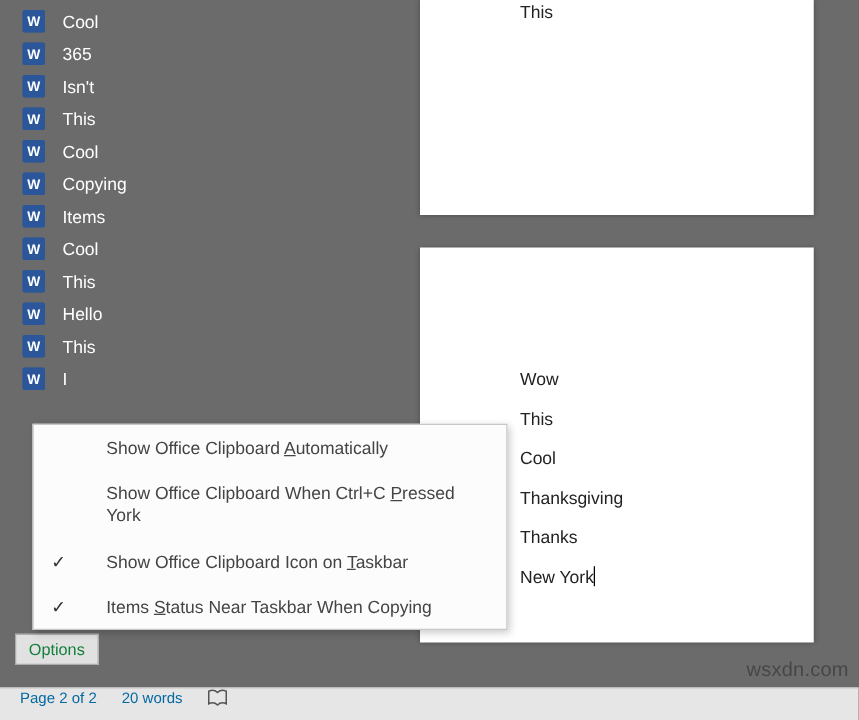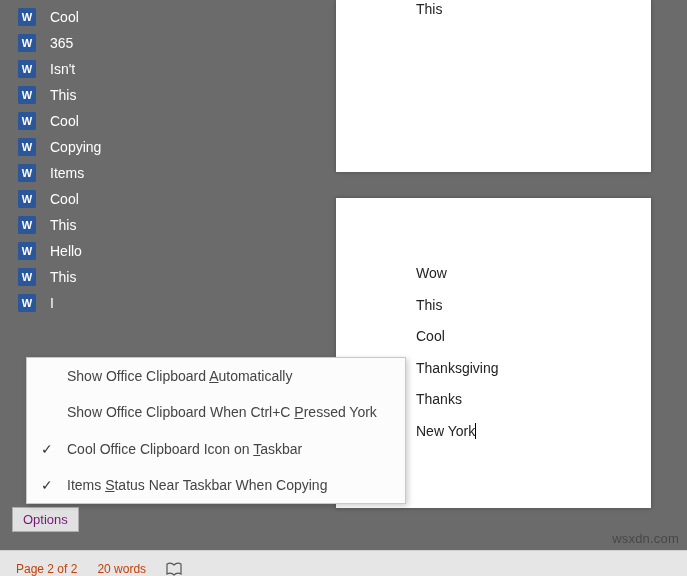--- a/index.html
+++ b/index.html
@@ -104,7 +104,7 @@
     }
     .page2 {
       min-height: 310px;
-      padding-top: 66px;
+      padding-top: 96px;
     }
     .page p { margin: 0 0 12px 0; line-height: 1.4; }
     .cursor {

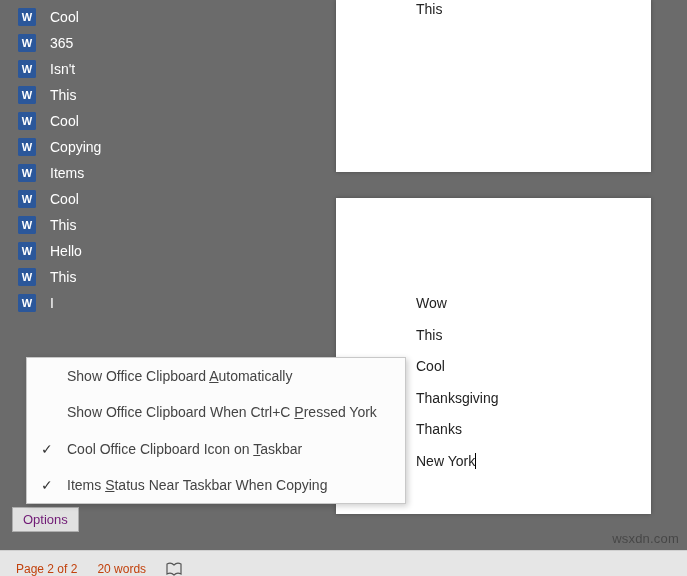--- a/index.html
+++ b/index.html
@@ -67,7 +67,7 @@
       z-index: 10;
     }
     .options-menu-item {
-      padding: 9px 14px 9px 40px;
+      padding: 9px 14px 9px 58px;
       font-size: 14px;
       cursor: pointer;
       position: relative;

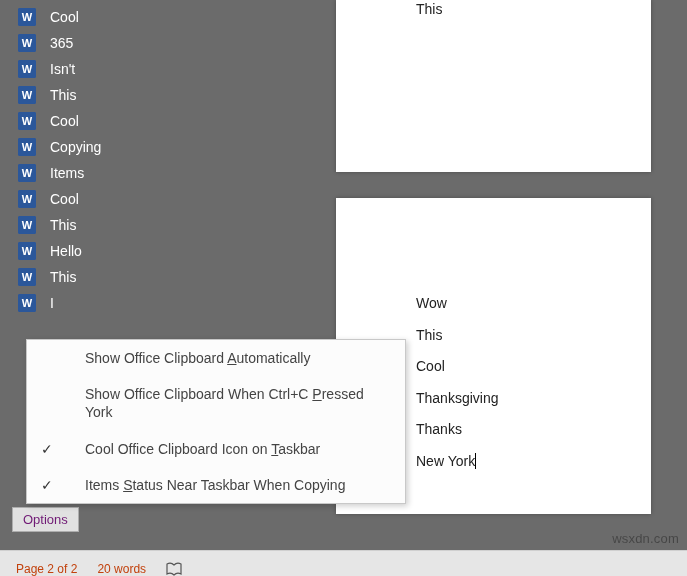--- a/index.html
+++ b/index.html
@@ -266,7 +266,7 @@
   </div>
   <div class="options-menu-item">
     <span class="check">✓</span>
-    <span><span>Cool Office Clipboard Icon on </span><u>T</u><span>askbar</span></span>
+    <span><span>Show Office Clipboard Icon on </span><u>T</u><span>askbar</span></span>
   </div>
   <div class="options-menu-item">
     <span class="check">✓</span>

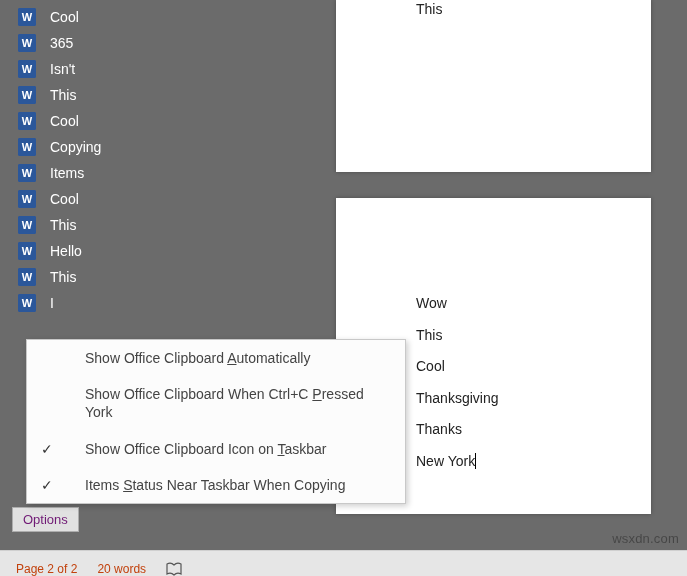--- a/index.html
+++ b/index.html
@@ -49,7 +49,7 @@
       bottom: 44px;
       background: #e1e1e1;
       border: 1px solid #adadad;
-      color: #701a75;
+      color: #15803d;
       padding: 4px 10px;
       font-size: 13px;
       cursor: pointer;

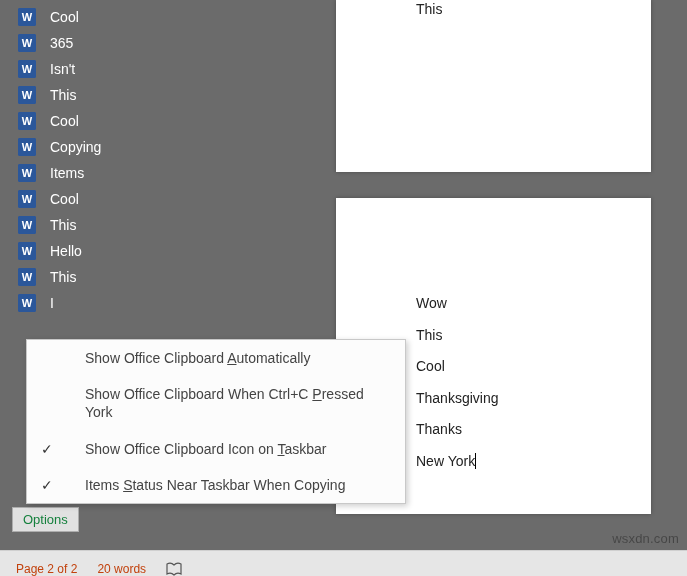--- a/index.html
+++ b/index.html
@@ -134,7 +134,7 @@
       position: absolute;
       right: 8px;
       bottom: 30px;
-      font-size: 13px;
+      font-size: 16px;
       color: rgba(0,0,0,0.35);
       font-family: Arial, sans-serif;
       letter-spacing: 0.2px;

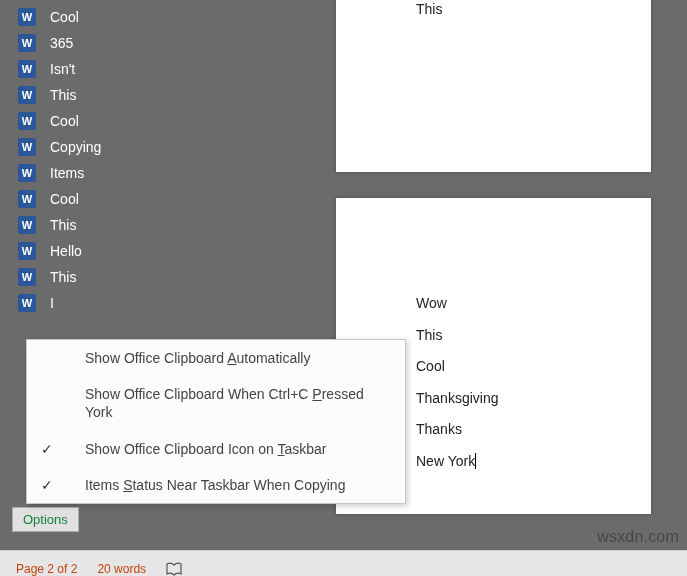--- a/index.html
+++ b/index.html
@@ -120,9 +120,9 @@
       bottom: 0;
       height: 26px;
       background: #e6e6e6;
-      color: #c2410c;
+      color: #0369a1;
       display: flex;
-      align-items: flex-end;
+      align-items: flex-start;
       padding: 0 16px;
       gap: 20px;
       font-size: 12px;

